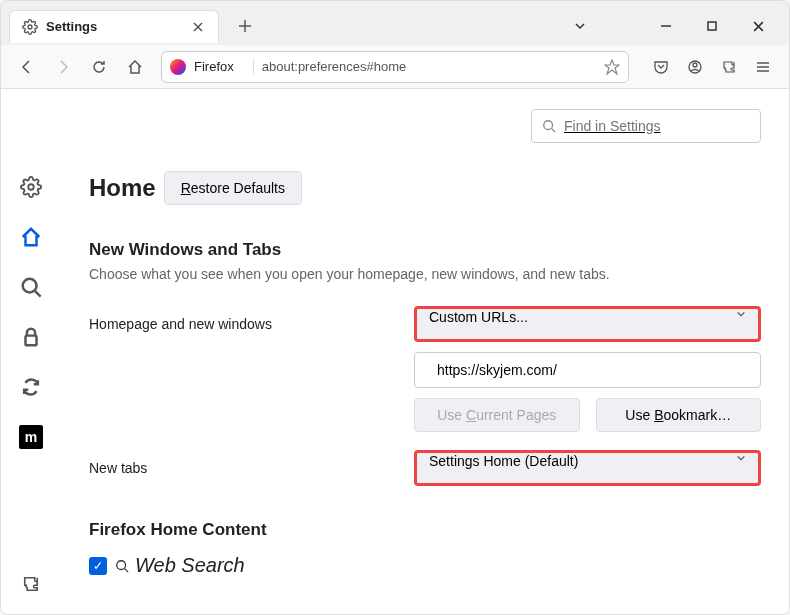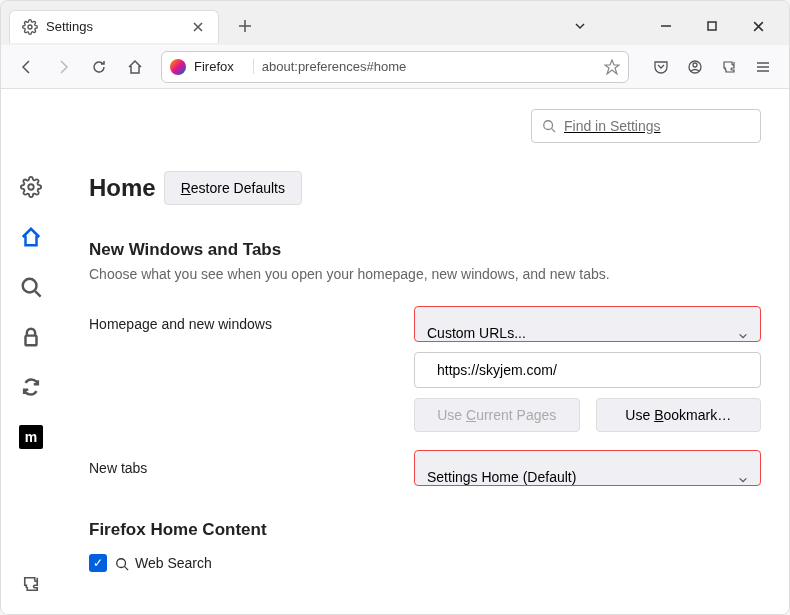--- a/index.html
+++ b/index.html
@@ -8,7 +8,7 @@
     .tab-bar { height: 44px; display: flex; align-items: center; padding: 6px 8px 0; background: #f0f0f0; }
     .tab { display: flex; align-items: center; gap: 8px; background: #fff; border-radius: 6px 6px 0 0; padding: 8px 12px; width: 210px; border: 1px solid #ddd; border-bottom: none; }
     .tab-icon { width: 16px; height: 16px; display: flex; align-items: center; justify-content: center; }
-    .tab-title { flex: 1; font-size: 13px; color: #222; }
+    .tab-title { flex: 1; font-size: 13px; color: #222; font-weight: bold; }
     .tab-close { width: 16px; height: 16px; display: flex; align-items: center; justify-content: center; cursor: pointer; color: #555; }
     .new-tab-btn { margin-left: 12px; width: 28px; height: 28px; display: flex; align-items: center; justify-content: center; cursor: pointer; border-radius: 4px; color: #555; }
     .window-controls { margin-left: auto; display: flex; gap: 0; }

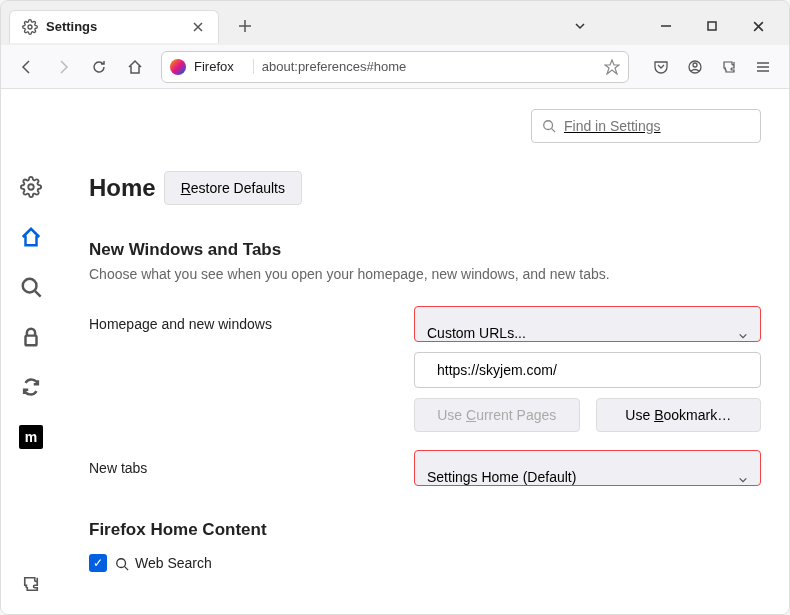--- a/index.html
+++ b/index.html
@@ -47,7 +47,7 @@
     .form-row { display: flex; align-items: center; margin-bottom: 10px; }
     .form-label { width: 325px; font-size: 14px; color: #222; }
     .form-control { flex: 1; }
-    .select-box { width: 100%; height: 36px; background: #f0f0f4; border: 1px solid #ef4444; border-radius: 4px; display: flex; align-items: flex-end; justify-content: space-between; padding: 0 12px; font-size: 14px; cursor: pointer; }
+    .select-box { width: 100%; height: 36px; background: #f0f0f4; border: 3px solid #ef4444; border-radius: 4px; display: flex; align-items: flex-start; justify-content: space-between; padding: 0 12px; font-size: 14px; cursor: pointer; }
     .text-input { width: 100%; height: 36px; border: 1px solid #ccc; border-radius: 4px; padding: 0 22px; font-size: 14px; outline: none; }
     .btn-row { display: flex; gap: 16px; margin-top: 8px; margin-left: 325px; }
     .secondary-btn { flex: 1; padding: 8px 14px; background: #f0f0f4; border: 1px solid #ddd; border-radius: 4px; font-size: 14px; cursor: pointer; white-space: nowrap; overflow: hidden; text-overflow: ellipsis; }

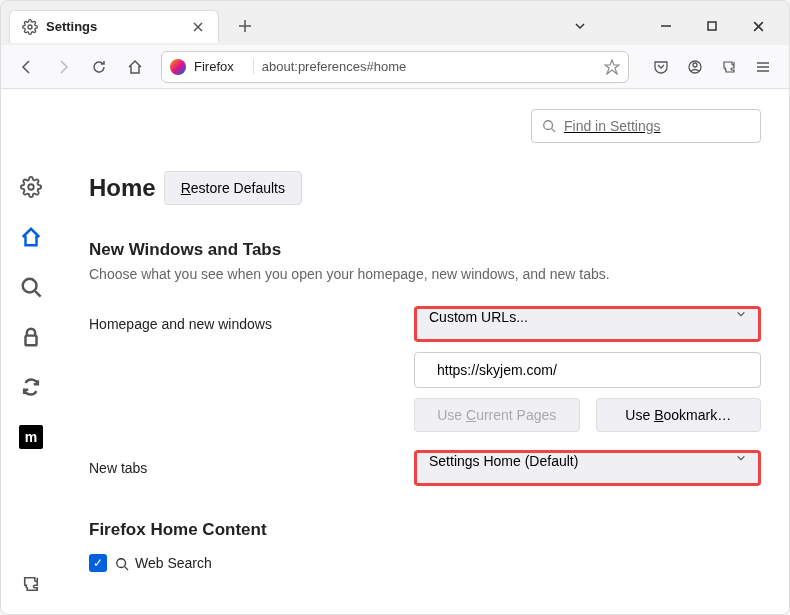--- a/index.html
+++ b/index.html
@@ -55,7 +55,7 @@
     
     .checkbox-row { display: flex; align-items: center; gap: 8px; margin-top: 14px; }
     .checkbox { width: 18px; height: 18px; background: #0060df; border-radius: 3px; display: flex; align-items: center; justify-content: center; color: #fff; font-size: 12px; }
-    .checkbox-label { font-size: 14px; color: #222; display: flex; align-items: flex-end; gap: 6px; }
+    .checkbox-label { font-size: 20px; color: #222; display: flex; align-items: center; gap: 6px; font-style: italic; }
     
     .underline-letter { text-decoration: underline; }
     svg { display: block; }

